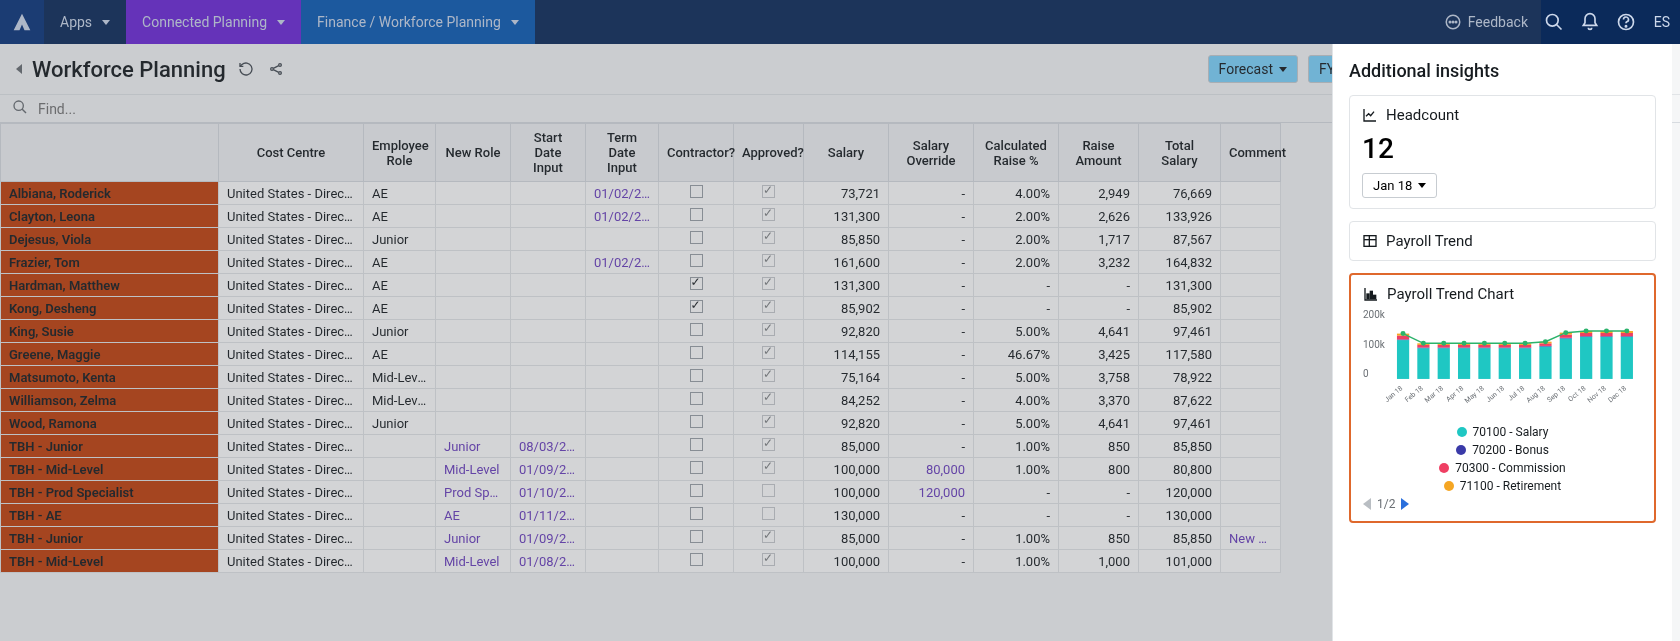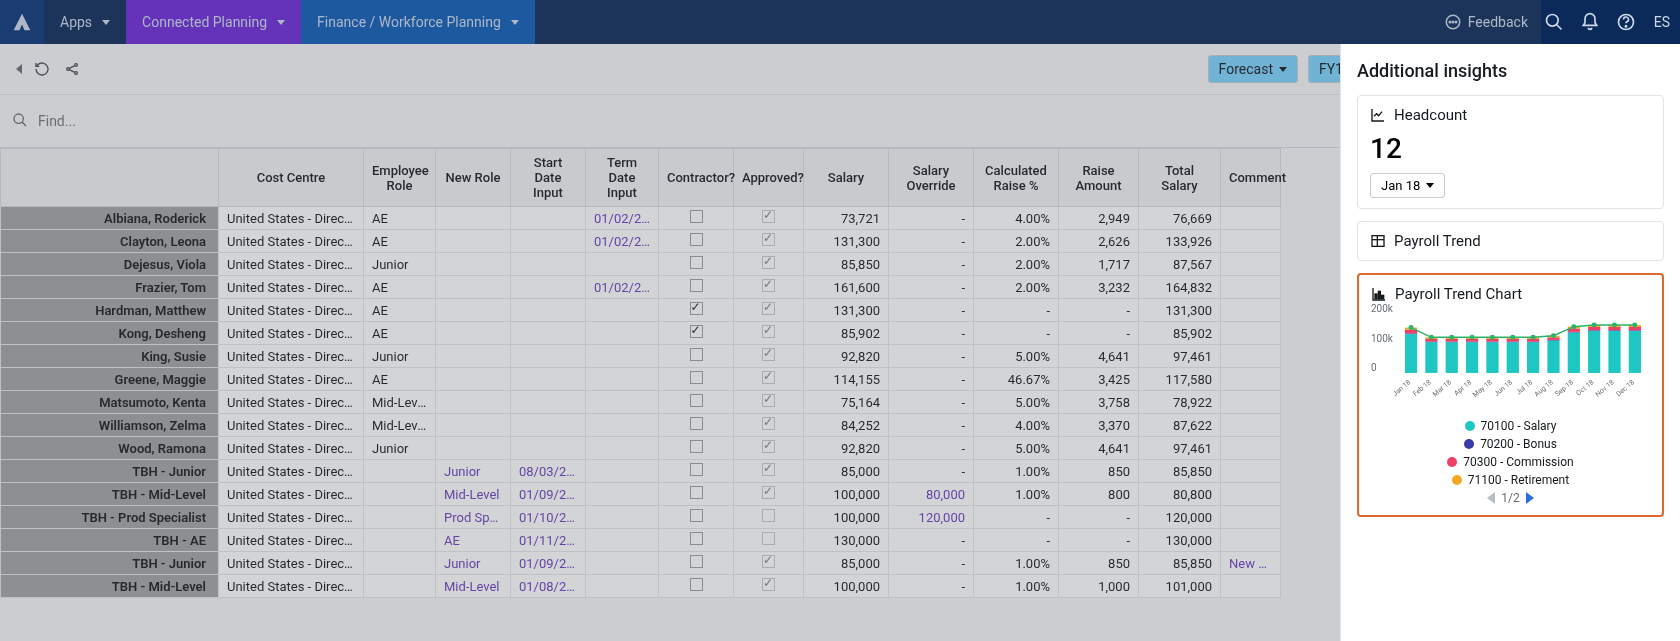--- a/index.html
+++ b/index.html
@@ -129,6 +129,7 @@
 
 <div class="subheader">
   <span class="back chev-left" style="color:#6a6f74"></span>
+  <span class="title">Workforce Planning</span>
   <span class="mini-icon">
     <svg width="16" height="16" viewBox="0 0 24 24" fill="none" stroke="#444b53" stroke-width="2">
         <path d="M3 12a9 9 0 1 0 3-6.7L3 8"></path>

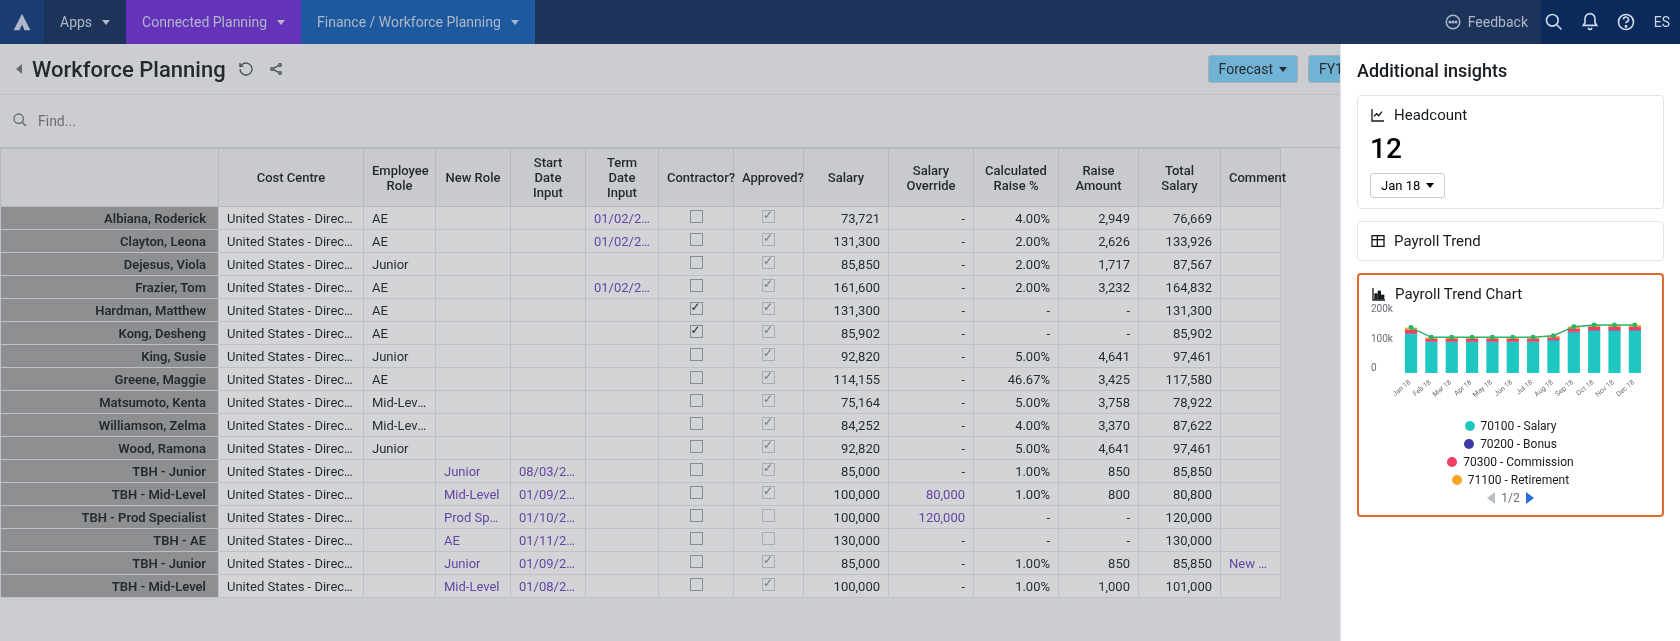--- a/index.html
+++ b/index.html
@@ -49,7 +49,7 @@
 
 .dim-overlay { position:absolute; top:0; left:0; width:1541px; height:641px; background:rgba(80,85,90,0.25); pointer-events:none; }
 
-.side-panel { position:absolute; top:44px; right:0; width:340px; height: calc(641px - 44px); background:#fff; border-left:1px solid #e1e4e7; padding:16px; overflow:auto; }
+.side-panel { position:absolute; top:44px; right:8px; width:340px; height: calc(641px - 44px); background:#fff; border-left:1px solid #e1e4e7; padding:16px; overflow:auto; }
 .side-panel h2 { font-size:18px; font-weight:500; color:#161b1f; margin-bottom:14px; }
 .card { border:1px solid #e1e4e7; border-radius:4px; padding:10px 12px; margin-bottom:12px; background:#fff; }
 .card .card-title { display:flex; align-items:center; gap:8px; font-size:15px; color:#161b1f; cursor:pointer; }

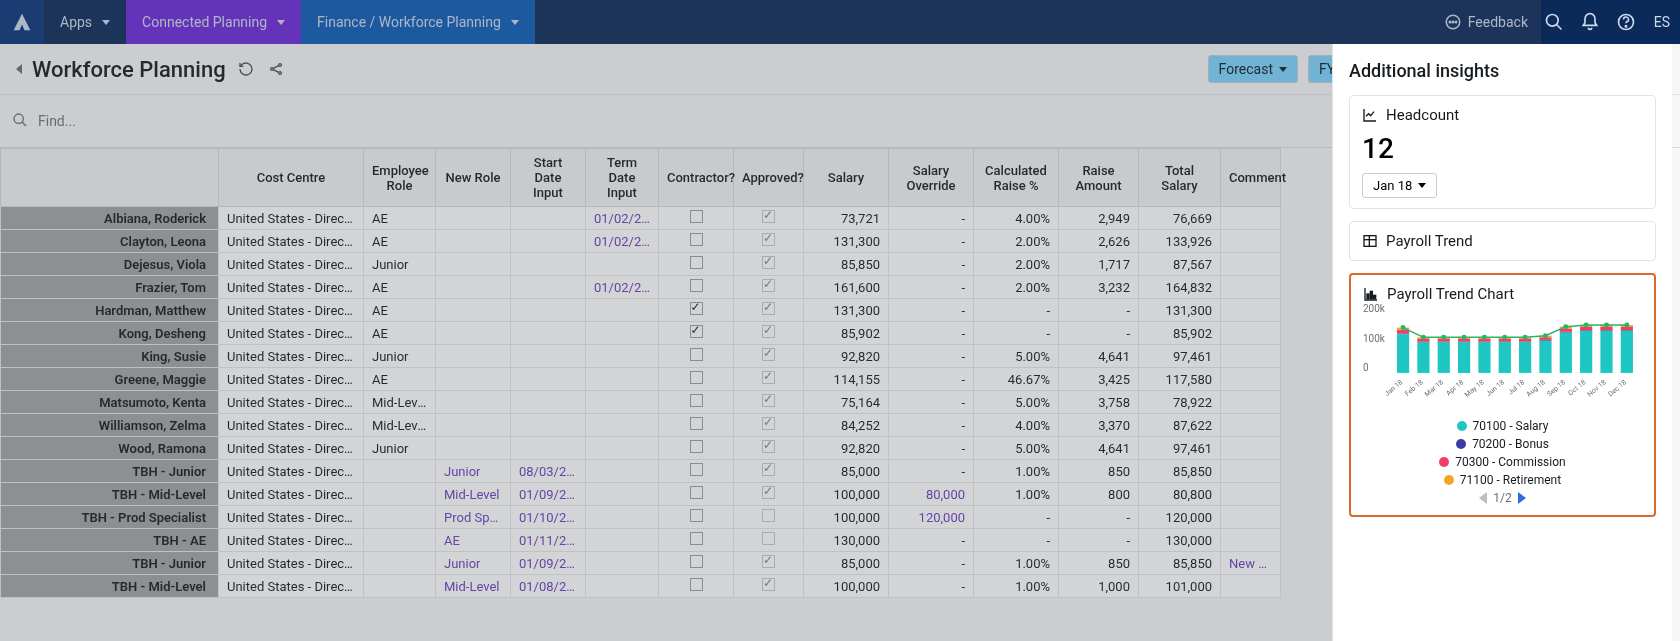--- a/index.html
+++ b/index.html
@@ -25,7 +25,7 @@
 .dots { color:#1f6fd9; font-size:18px; padding:0 6px; cursor:pointer; }
 .panel-toggle { width:24px; height:24px; display:flex; align-items:center; justify-content:center; cursor:pointer; }
 
-.toolbar { height:53px; display:flex; align-items:center; padding:0 12px; gap:10px; font-size:14px; color:#6a6f74; border-top:1px solid #e1e4e7;}
+.toolbar { height:28px; display:flex; align-items:center; padding:0 12px; gap:10px; font-size:14px; color:#6a6f74; border-top:1px solid #e1e4e7;}
 .toolbar .search-icon { cursor:pointer; }
 .toolbar input { border:none; outline:none; background:transparent; font-size:14px; flex:1; }
 .toolbar .right-icons { display:flex; gap:18px; color:#6a6f74; }

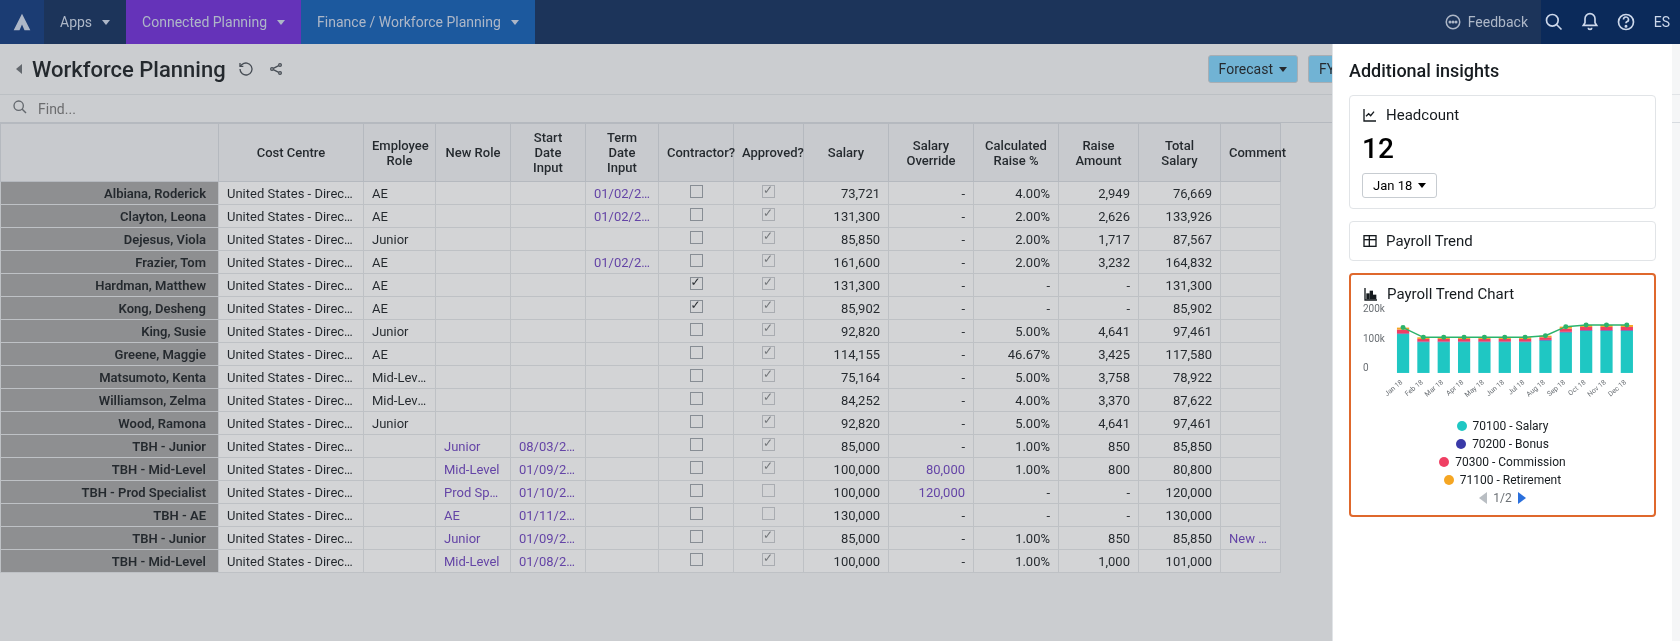--- a/index.html
+++ b/index.html
@@ -35,7 +35,7 @@
 table.grid { border-collapse:collapse; table-layout:fixed; width:1260px; font-size:13px; color:#161b1f; }
 table.grid th { background:#f0f2f4; font-weight:500; color:#161b1f; border:1px solid #d7dbe0; padding:6px 8px; text-align:center; height:48px; }
 table.grid td { border:1px solid #e3e6e9; padding:3px 8px; height:22.2px; background:#fff; white-space:nowrap; overflow:hidden; text-overflow:ellipsis; }
-table.grid td.rowhead { background:#a3a3a3; text-align:right; font-weight:600; padding-right:12px; }
+table.grid td.rowhead { background:#c2410c; font-weight:600; padding-right:12px; }
 table.grid td.num { text-align:right; }
 table.grid td.center { text-align:center; }
 .date-purple { color:#6b3fbf; }

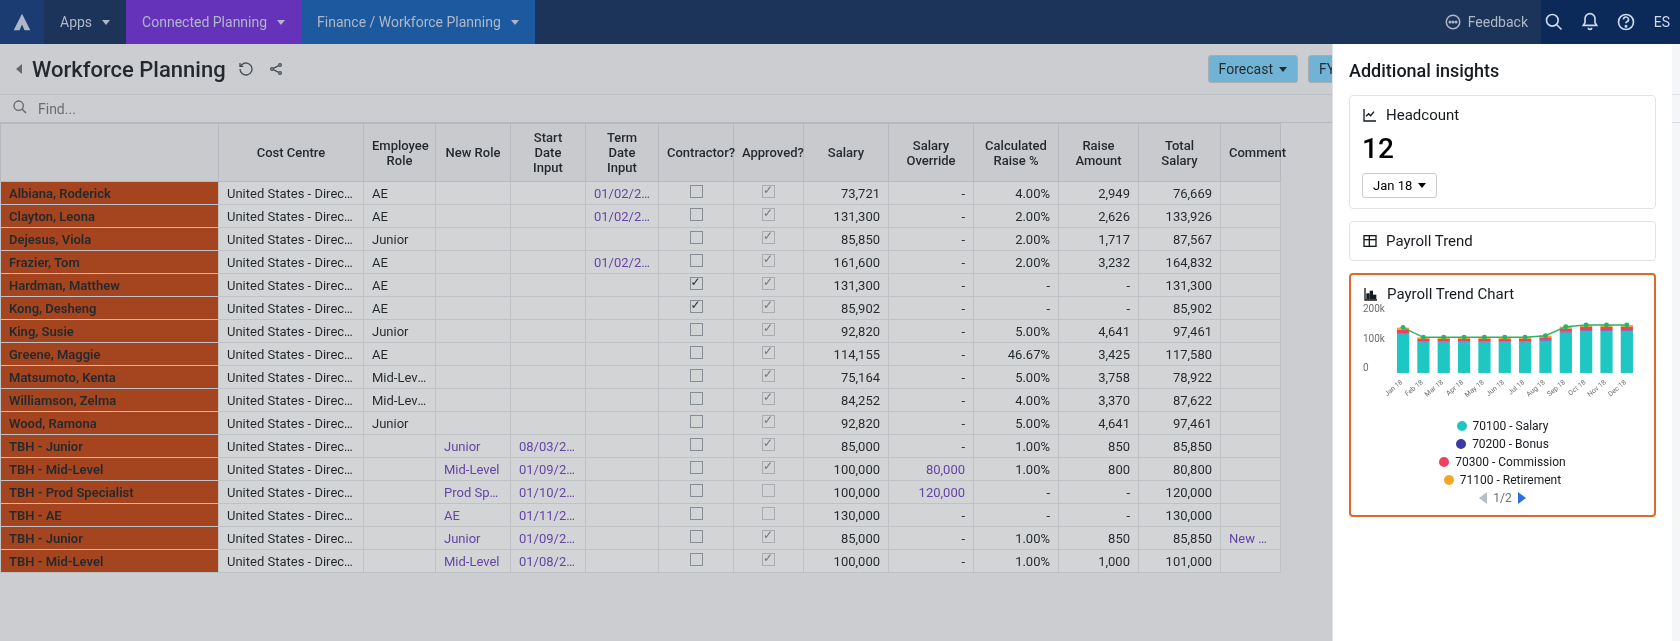--- a/index.html
+++ b/index.html
@@ -57,7 +57,7 @@
 .big-number { font-size:28px; font-weight:500; margin:8px 0; }
 .month-pill { display:inline-flex; align-items:center; gap:6px; border:1px solid #c7ccd1; border-radius:3px; padding:4px 10px; font-size:13px; cursor:pointer; }
 
-.chart { width:100%; height:110px; margin-top:0; position:relative; }
+.chart { width:100%; height:110px; margin-top:6px; position:relative; }
 .chart svg { width:100%; height:100%; }
 .legend { font-size:12px; color:#161b1f; margin-top:6px; display:flex; flex-direction:column; gap:4px; align-items:center; }
 .legend .row { display:flex; align-items:center; gap:6px; }

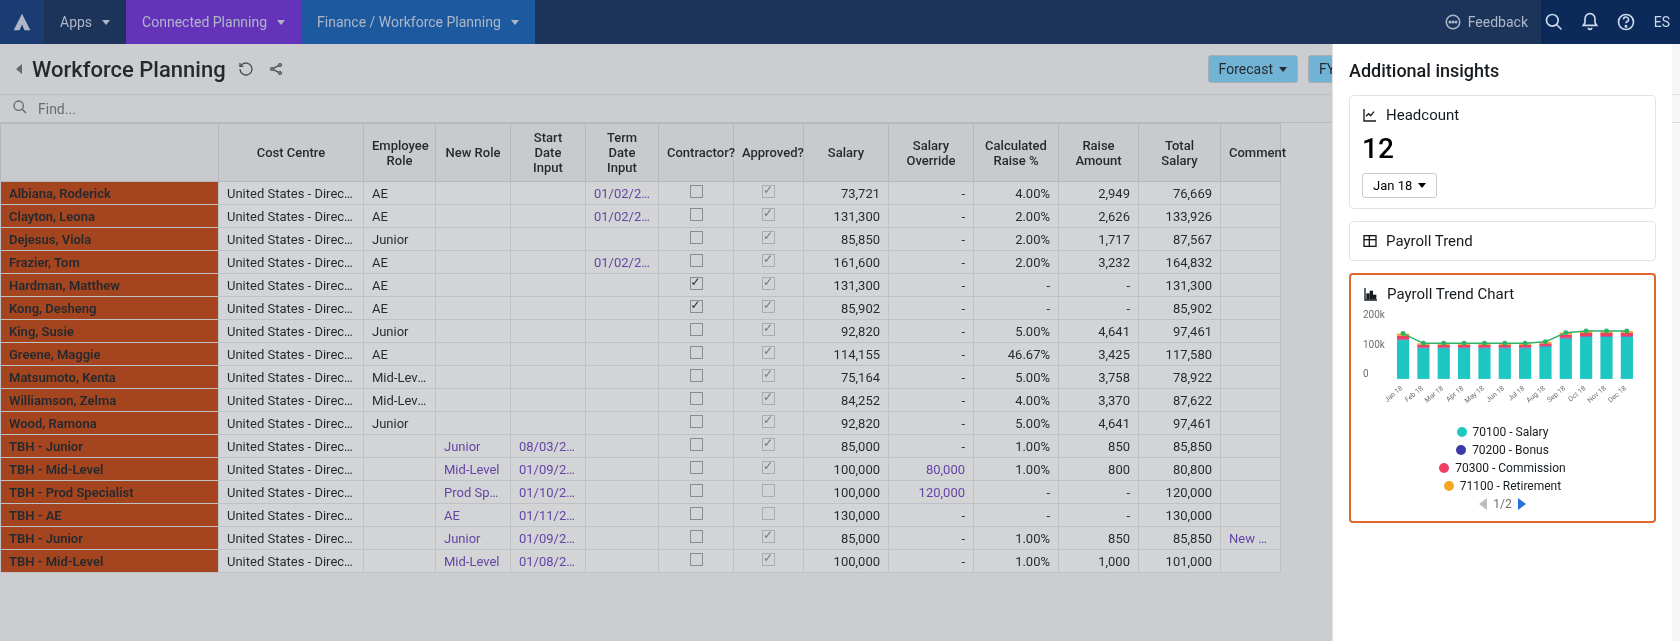--- a/index.html
+++ b/index.html
@@ -62,7 +62,7 @@
 .legend { font-size:12px; color:#161b1f; margin-top:6px; display:flex; flex-direction:column; gap:4px; align-items:center; }
 .legend .row { display:flex; align-items:center; gap:6px; }
 .legend .dot { width:10px; height:10px; border-radius:50%; }
-.pager { display:flex; align-items:center; gap:6px; justify-content:center; margin-top:4px; font-size:12px; color:#6a6f74;}
+.pager { display:flex; align-items:center; gap:6px; margin-top:4px; font-size:12px; color:#6a6f74;}
 .tri { display:inline-block; width:0; height:0; border-style:solid; }
 .tri.left { border-width:6px 8px 6px 0; border-color:transparent #b9bec3 transparent transparent; }
 .tri.right { border-width:6px 0 6px 8px; border-color:transparent transparent transparent #2a6fdc; }

